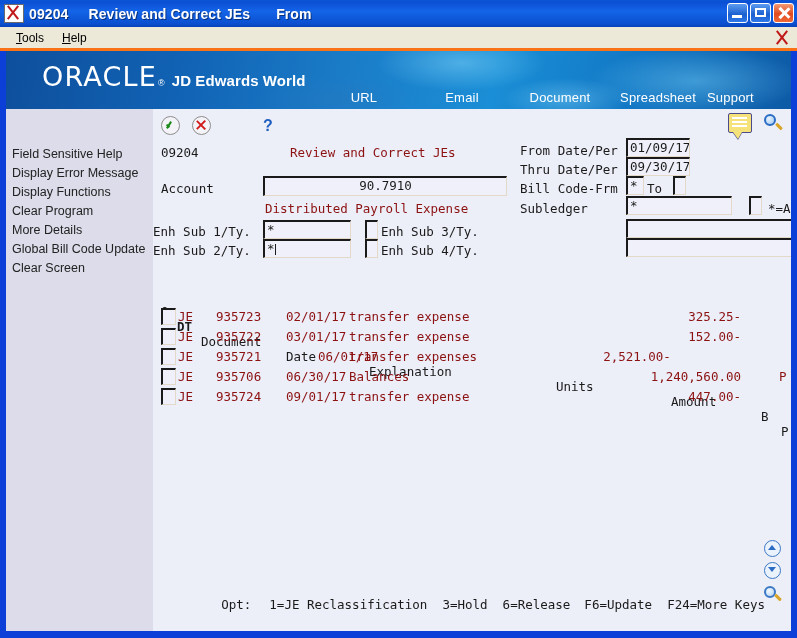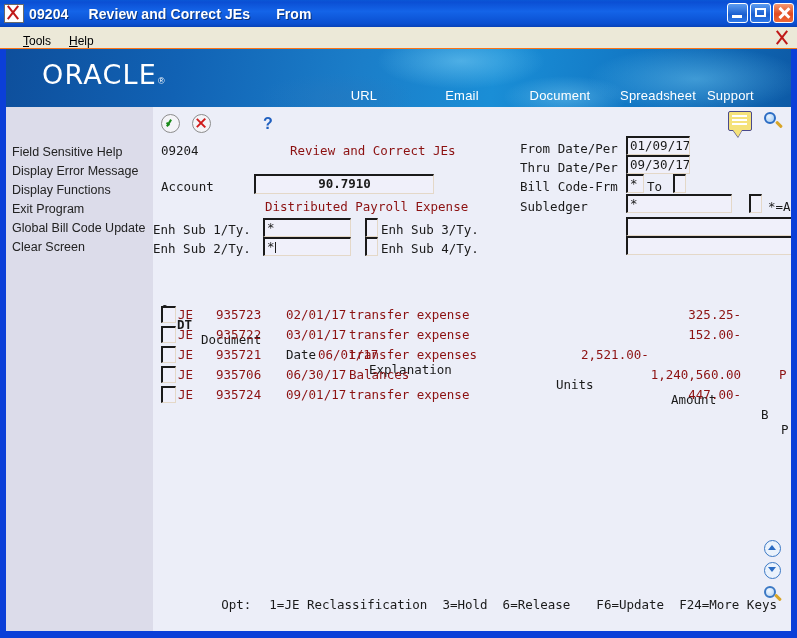--- a/index.html
+++ b/index.html
@@ -107,11 +107,11 @@
     height: 21px;
     background: #ece9d8;
     display: flex;
-    align-items: flex-end;
-    padding-left: 23px;
+    align-items: center;
+    padding-left: 16px;
     position: relative;
     flex: 0 0 auto;
-    border-bottom: 1px solid #f97316;
+    border-bottom: 3px solid #f97316;
   }
   .menu-item {
     font-size: 12px;

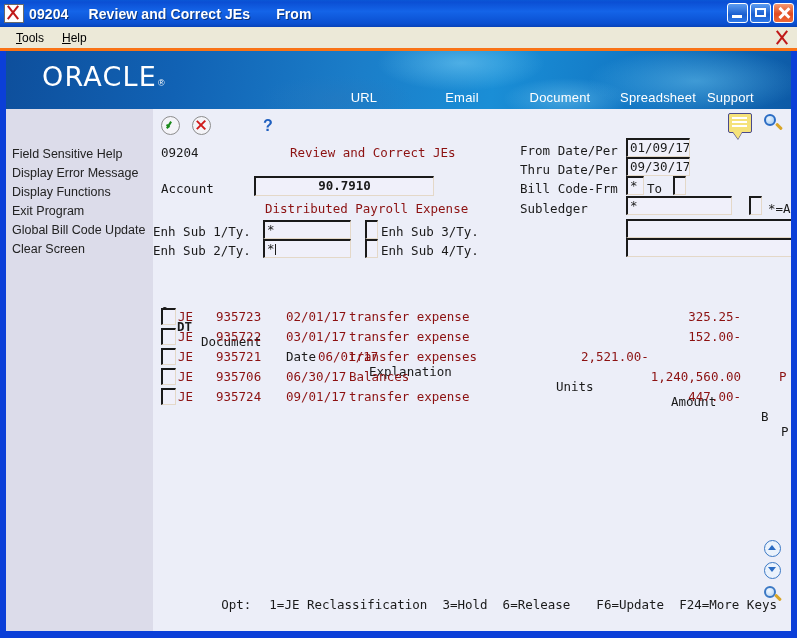--- a/index.html
+++ b/index.html
@@ -527,6 +527,7 @@
       <div class="oracle-logo">
         <span class="oracle-word">ORACLE</span>
         <span class="oracle-reg">®</span>
+        <span class="jde-word">JD Edwards World</span>
       </div>
     </div>
     <div class="banner-nav">

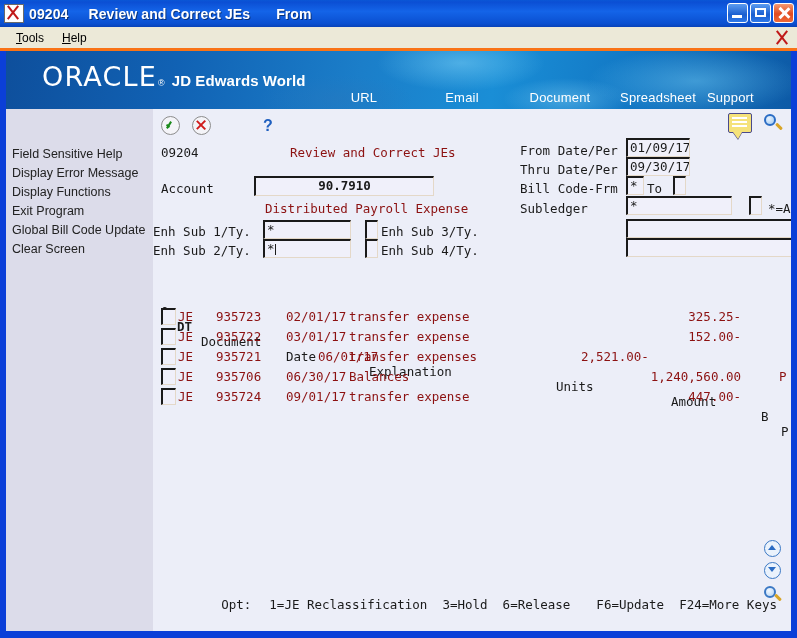--- a/index.html
+++ b/index.html
@@ -570,7 +570,7 @@
       <div class="mono red" style="left:137px; top:36px;">Review and Correct JEs</div>
 
       <div class="mono" style="left:8px; top:72px;">Account</div>
-      <div class="jde-field center" style="left:101px; top:67px; width:180px; height:20px;font-weight:bold;">90.7910</div>
+      <div class="jde-field center" style="left:110px; top:67px; width:244px; height:20px;">90.7910</div>
       <div class="mono red" style="left:112px; top:92px;">Distributed Payroll Expense</div>
 
       <div class="mono" style="left:0px; top:115px;">Enh Sub 1/Ty.</div>

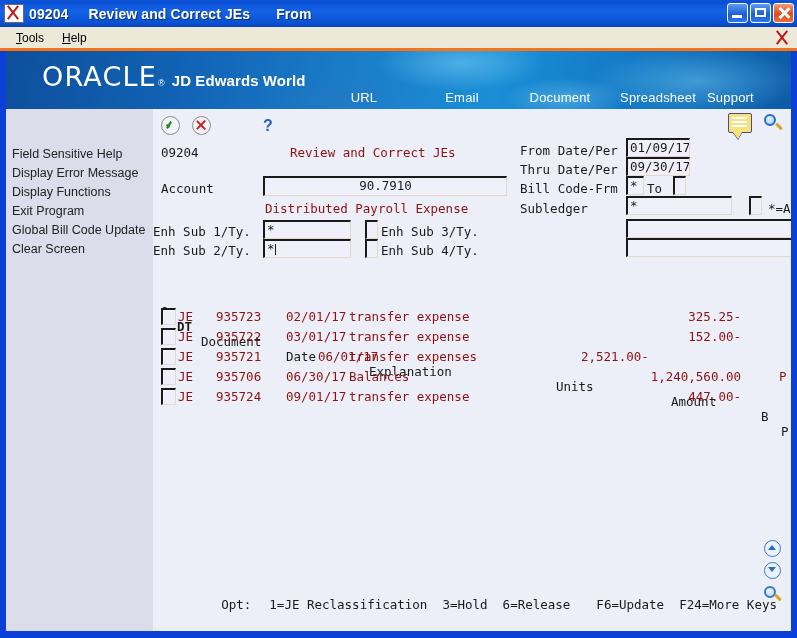--- a/index.html
+++ b/index.html
@@ -545,7 +545,7 @@
       <div class="sidebar-item">Field Sensitive Help</div>
       <div class="sidebar-item">Display Error Message</div>
       <div class="sidebar-item">Display Functions</div>
-      <div class="sidebar-item">Exit Program</div>
+      <div class="sidebar-item">Clear Program</div>
       <div class="sidebar-item">Global Bill Code Update</div>
       <div class="sidebar-item">Clear Screen</div>
     </div>

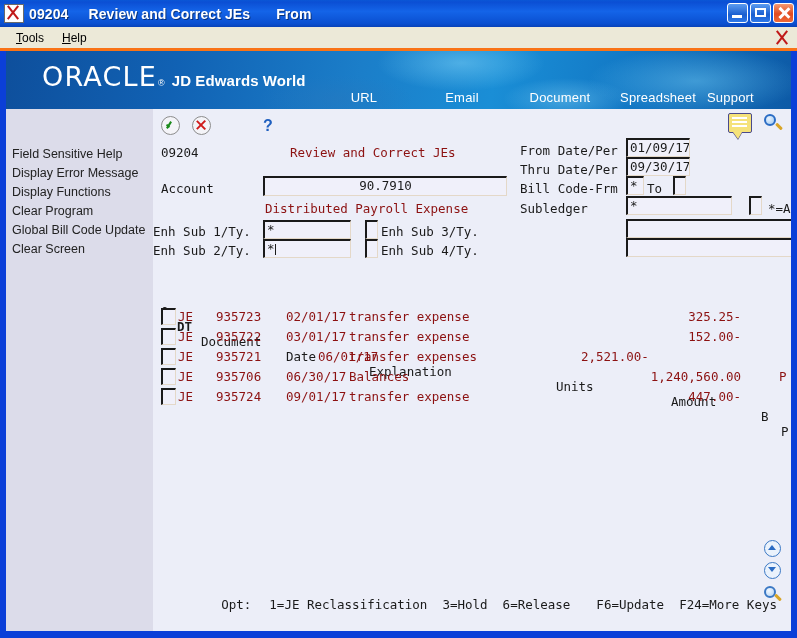--- a/index.html
+++ b/index.html
@@ -546,6 +546,7 @@
       <div class="sidebar-item">Display Error Message</div>
       <div class="sidebar-item">Display Functions</div>
       <div class="sidebar-item">Clear Program</div>
+      <div class="sidebar-item">More Details</div>
       <div class="sidebar-item">Global Bill Code Update</div>
       <div class="sidebar-item">Clear Screen</div>
     </div>

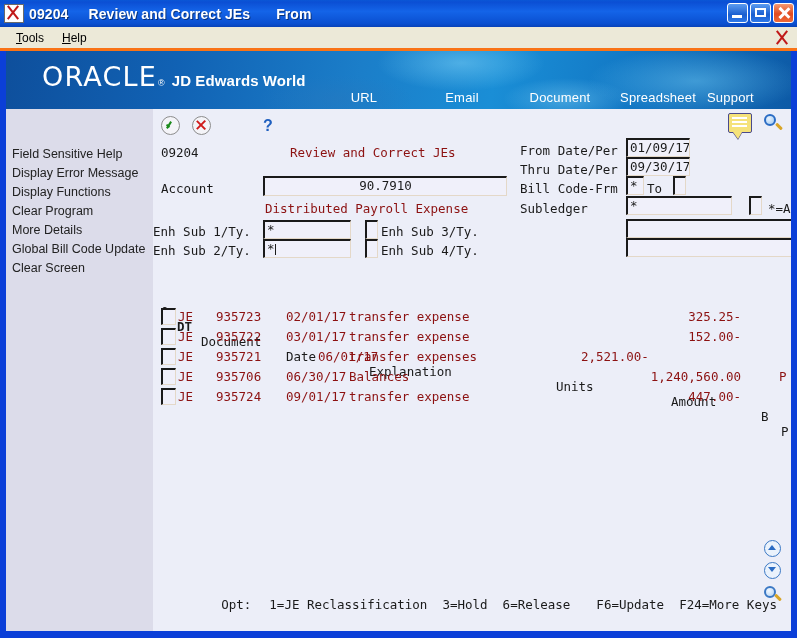--- a/index.html
+++ b/index.html
@@ -644,7 +644,7 @@
           <span class="cell" style="left:55px;">935721</span>
           <span class="cell" style="left:125px;margin-left:32px;">06/01/17</span>
           <span class="cell" style="left:188px;">transfer expenses</span>
-          <span class="cell" style="left:420px; width:160px; text-align:left;">2,521.00-</span>
+          <span class="cell" style="left:396px; width:160px; text-align:center;">2,521.00-</span>
           <span class="cell" style="left:618px;"></span>
         </div>
 

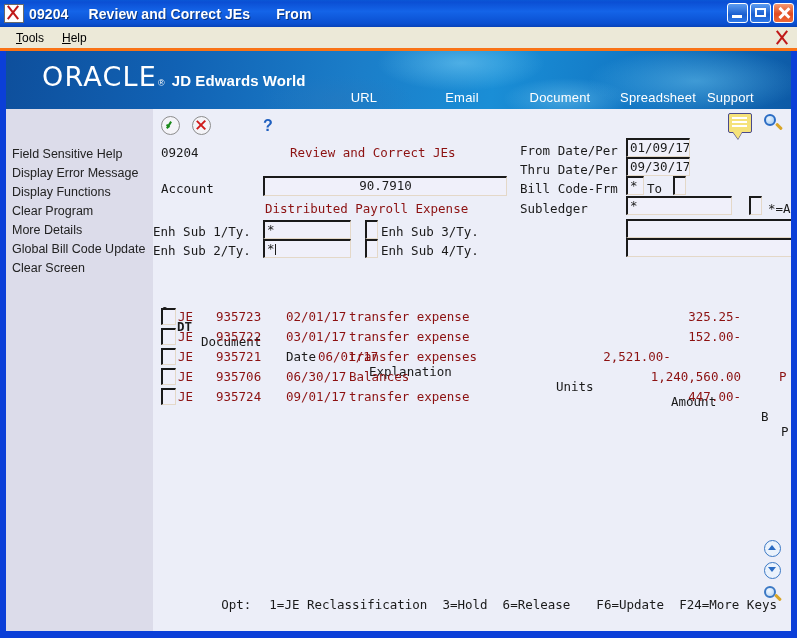--- a/index.html
+++ b/index.html
@@ -680,7 +680,7 @@
       </div>
 
       <div class="footer">
-        <span style="margin-right:18px;">Opt:</span><span style="margin-right:26px;">1=JE Reclassification  3=Hold  6=Release</span><span>F6=Update  F24=More Keys</span>
+        <span style="margin-right:18px;">Opt:</span><span style="margin-right:14px;">1=JE Reclassification  3=Hold  6=Release</span><span>F6=Update  F24=More Keys</span>
       </div>
 
     </div>

